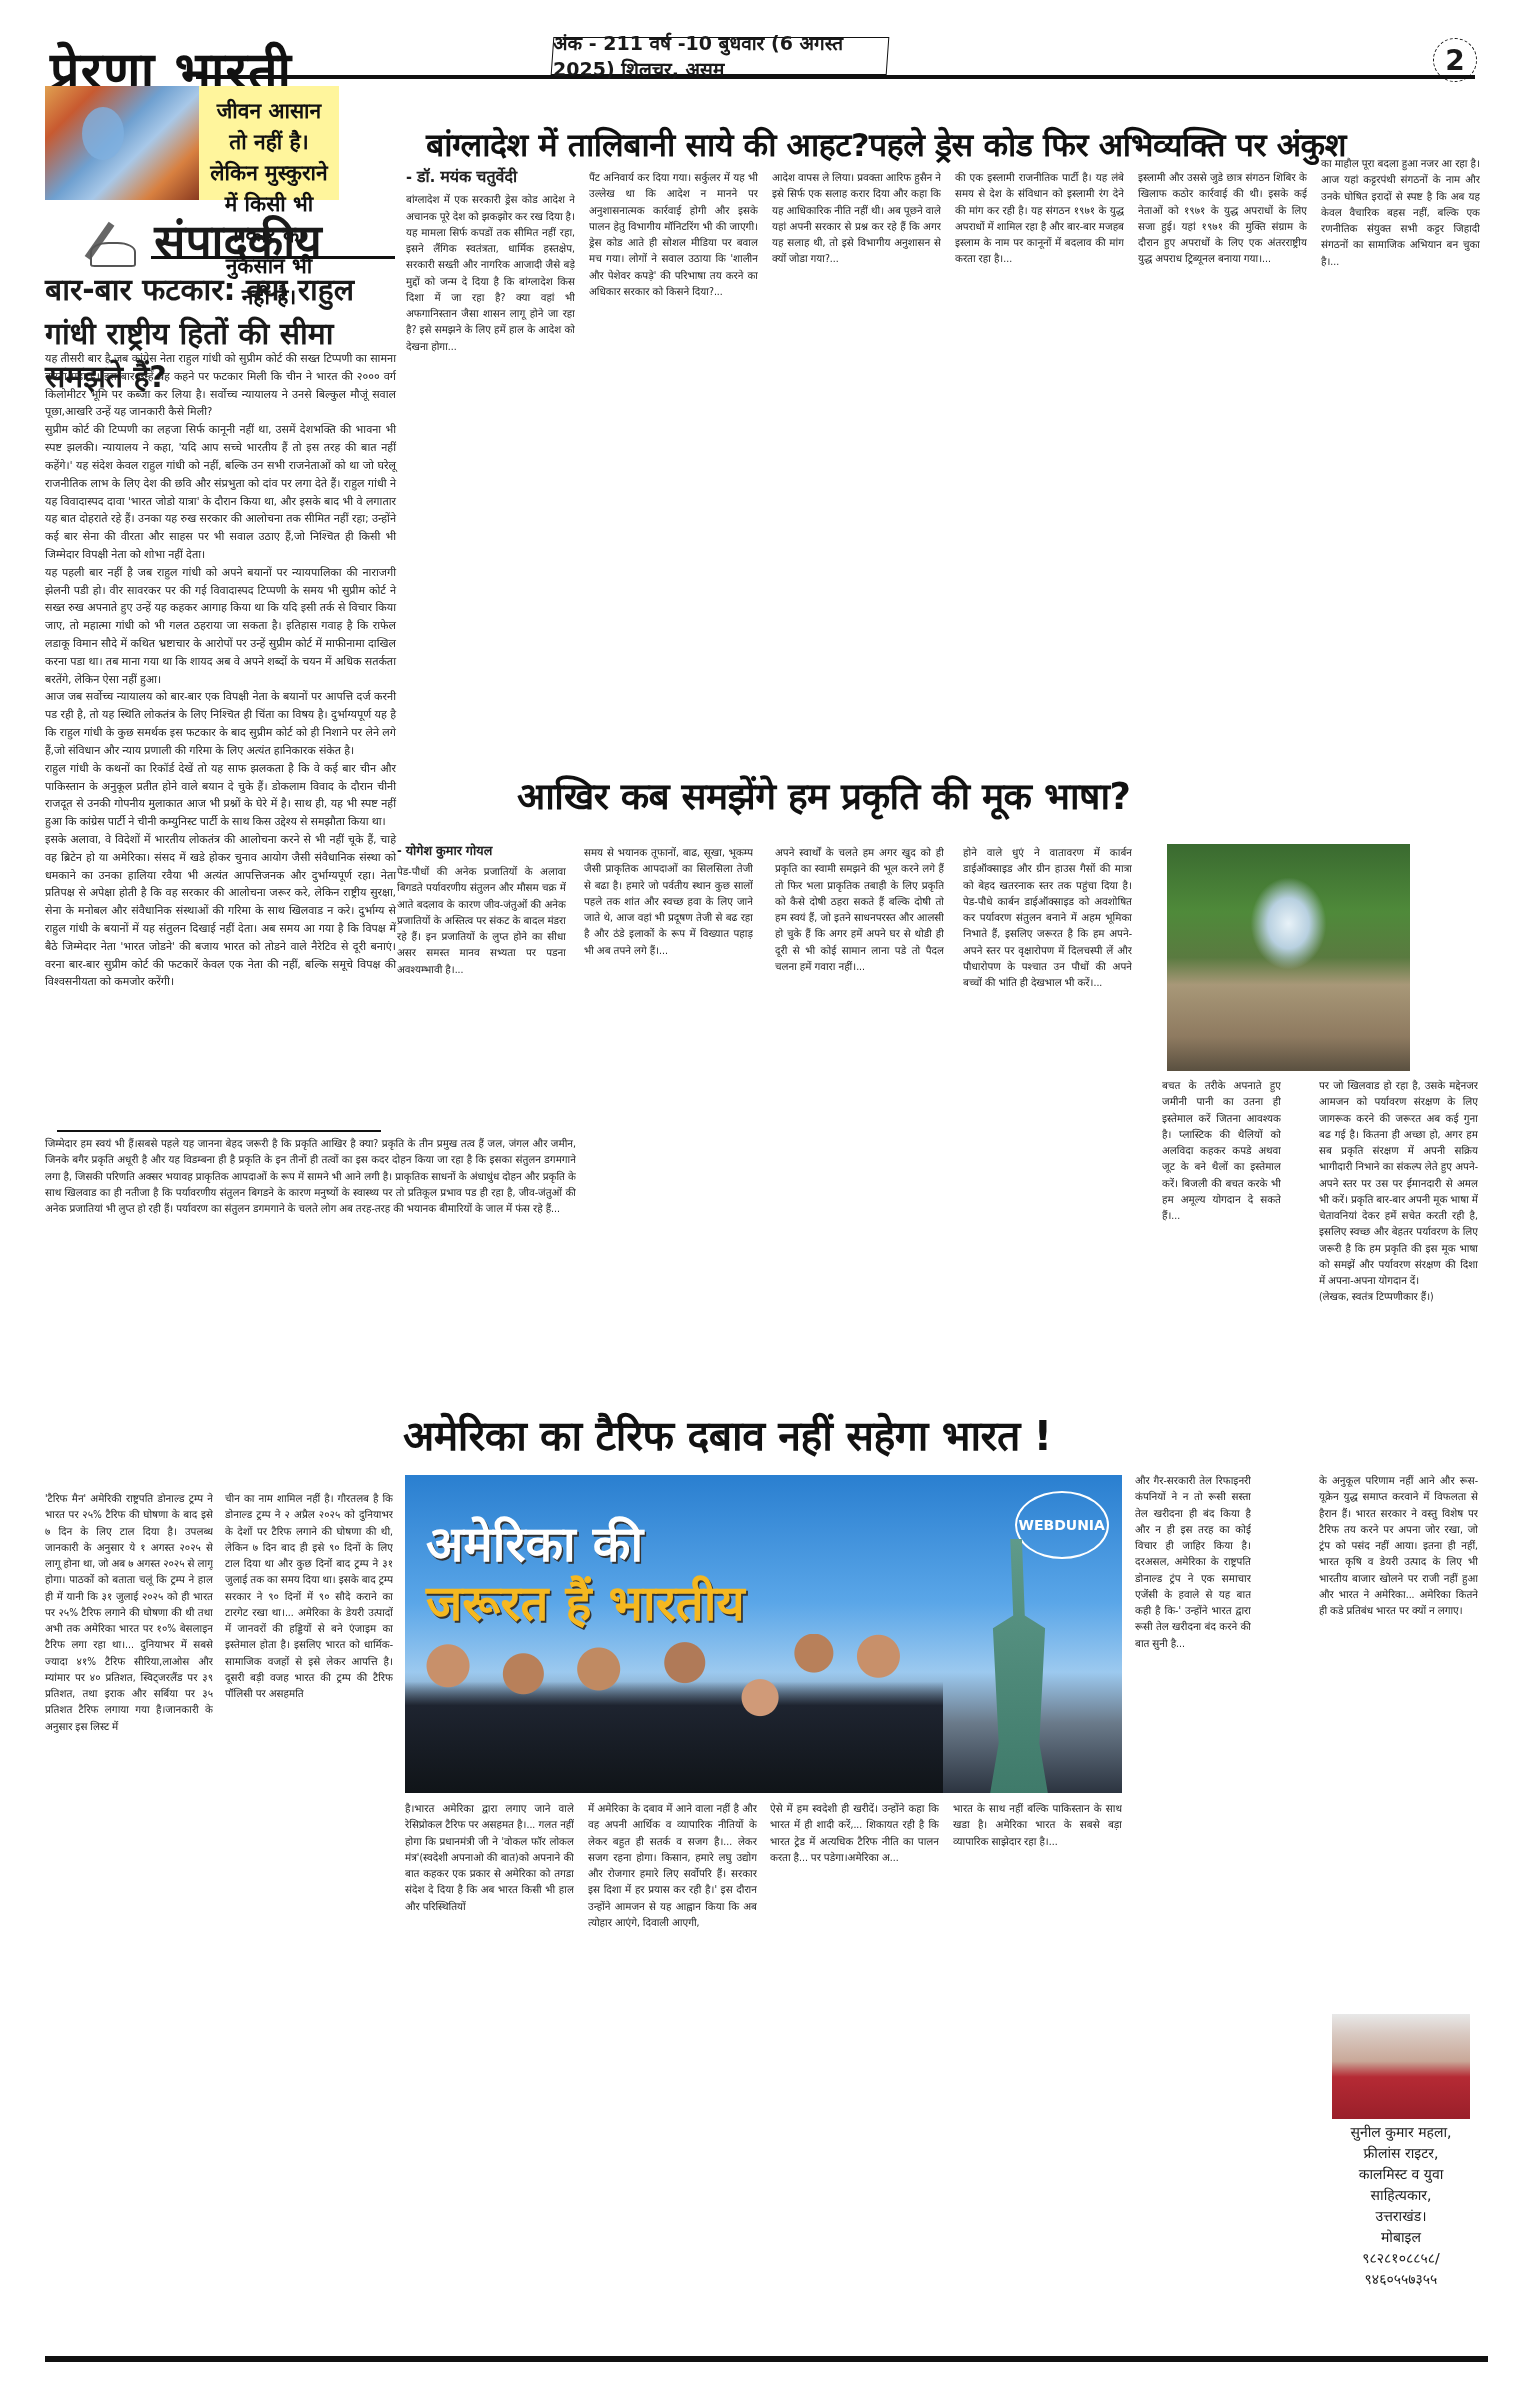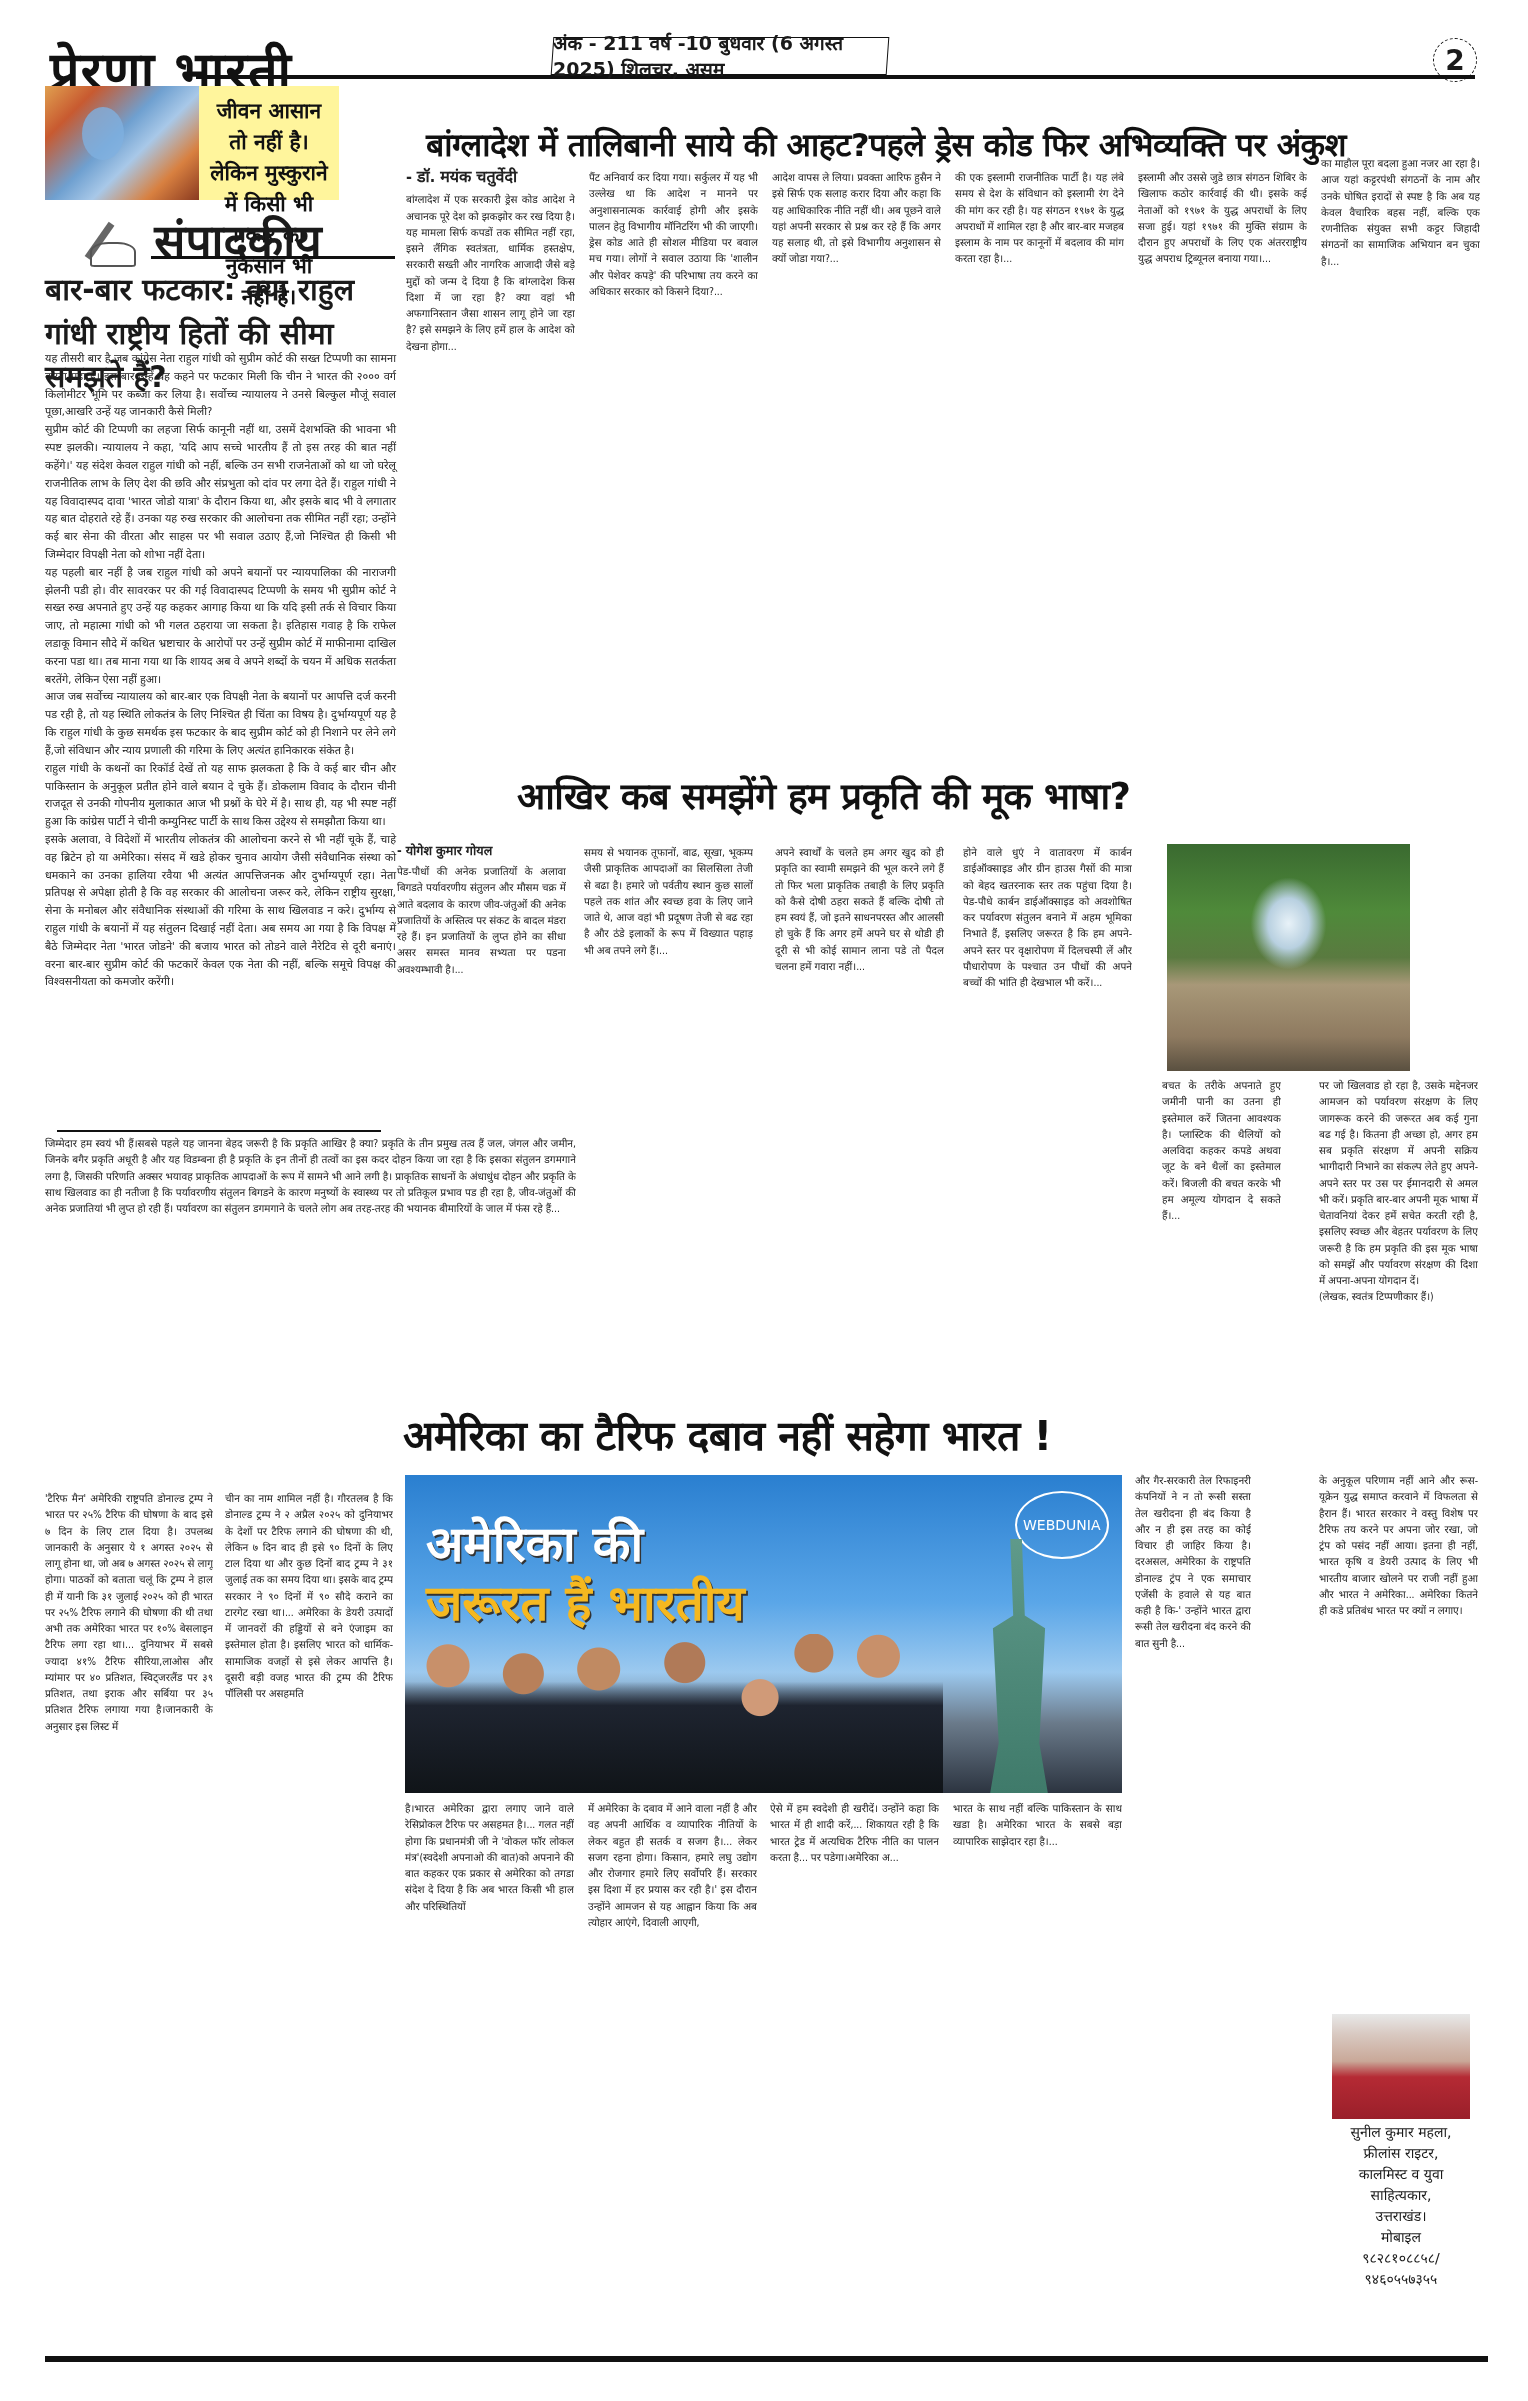--- a/index.html
+++ b/index.html
@@ -30,7 +30,7 @@
   .tariff-img{left:405px;top:1475px;width:717px;height:318px;background:linear-gradient(180deg,#2a7fd0 0%,#5aa6e8 40%,#9cc9ef 62%,#6a7a8a 78%,#2c3440 100%);overflow:hidden;}
   .tariff-img .t1{position:absolute;left:21px;top:34px;font-size:49px;font-weight:900;color:#fff;text-shadow:1.6px 1.6px 0 #333;}
   .tariff-img .t2{position:absolute;left:21px;top:93px;font-size:49px;font-weight:900;color:#f5b820;text-shadow:1.6px 1.6px 0 #333;}
-  .tariff-img .logo{position:absolute;right:13.3px;top:16px;width:90px;height:64px;border:2.1px solid #fff;border-radius:50%;color:#fff;font-size:14px;font-weight:normal;display:flex;align-items:center;justify-content:center;}
+  .tariff-img .logo{position:absolute;right:13.3px;top:16px;width:90px;height:64px;border:2.1px solid #fff;border-radius:50%;color:#fff;font-size:14px;font-weight:bold;display:flex;align-items:center;justify-content:center;}
   .tariff-img .statue{position:absolute;right:74px;top:64px;width:58px;height:255px;background:linear-gradient(180deg,#5f9a8a,#3f7a6a);clip-path:polygon(35% 0,55% 0,60% 30%,95% 35%,85% 80%,100% 100%,0 100%,15% 80%,5% 35%,40% 30%);}
   .tariff-img .people{position:absolute;left:0;bottom:0;width:75%;height:159px;background:radial-gradient(circle at 8% 20%,#c8906a 0,#c8906a 21px,transparent 22px),radial-gradient(circle at 22% 25%,#b8805a 0,#b8805a 20px,transparent 21px),radial-gradient(circle at 36% 22%,#c08a62 0,#c08a62 21px,transparent 22px),radial-gradient(circle at 52% 18%,#b07a58 0,#b07a58 20px,transparent 21px),radial-gradient(circle at 66% 40%,#d09a78 0,#d09a78 18px,transparent 19px),radial-gradient(circle at 76% 12%,#b8805a 0,#b8805a 19px,transparent 20px),radial-gradient(circle at 88% 14%,#c8906a 0,#c8906a 21px,transparent 22px),linear-gradient(180deg,transparent 30%,#1e2430 45%,#101418 100%);}
   .author-photo{left:1332px;top:2014px;width:138px;height:105px;background:linear-gradient(180deg,#e8e8e8 0%,#d8c8c0 20%,#c9a898 45%,#b52a34 60%,#9a1f2a 100%);}

